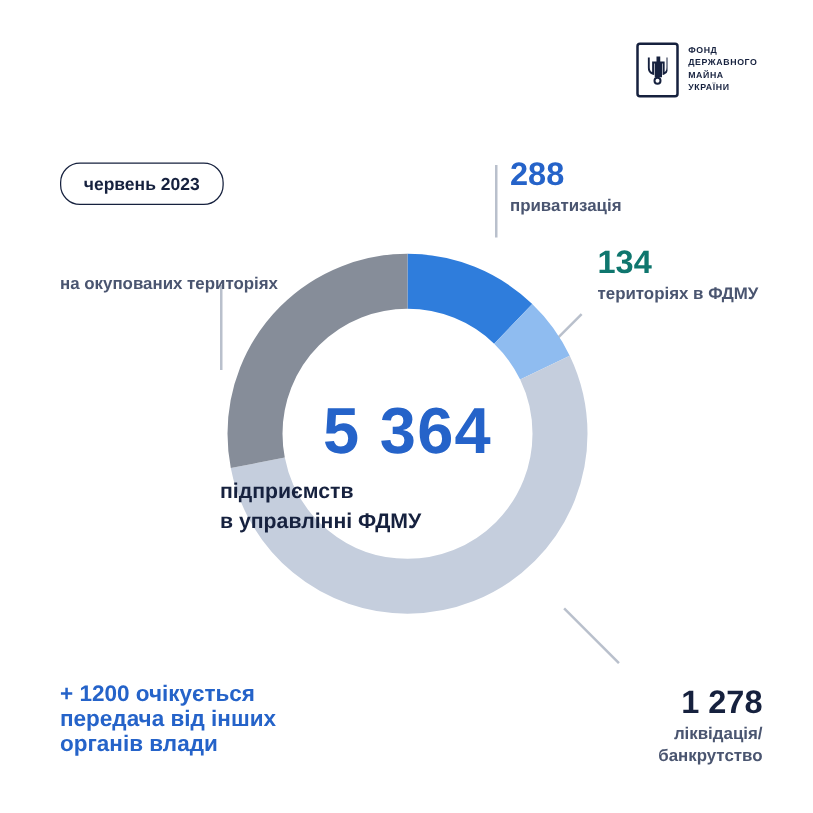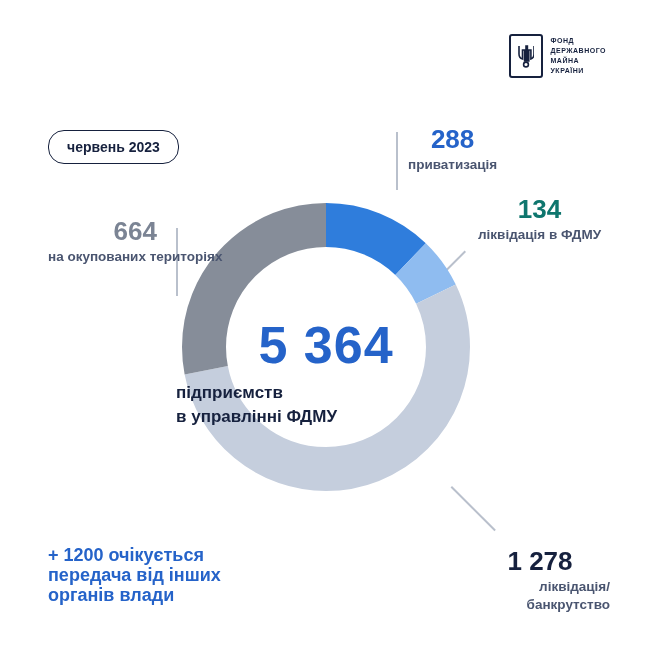--- a/index.html
+++ b/index.html
@@ -121,7 +121,6 @@
     font-size: 26px;
     font-weight: bold;
     line-height: 30px;
-    text-align: center;
   }
   .callout .lbl {
     font-size: 13.5px;

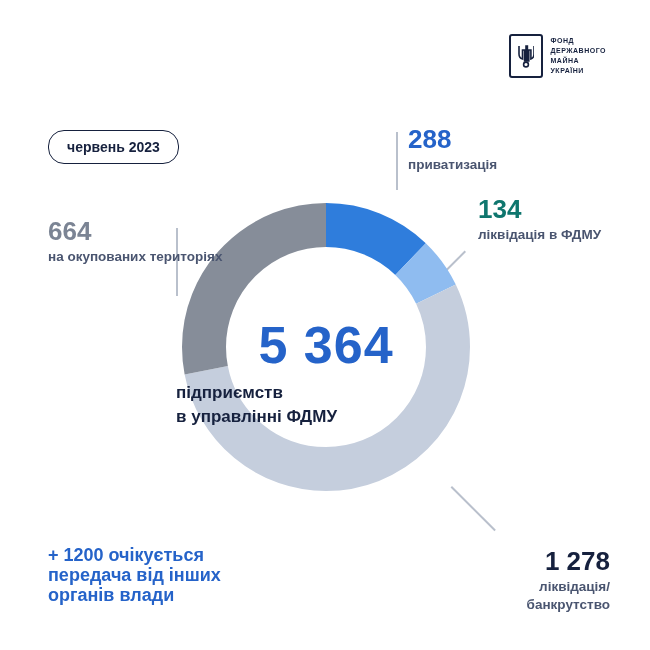--- a/index.html
+++ b/index.html
@@ -225,7 +225,6 @@
   </div>
 
   <div class="callout c-occ">
-    <div class="val">664</div>
     <div class="lbl">на окупованих територіях</div>
   </div>
 

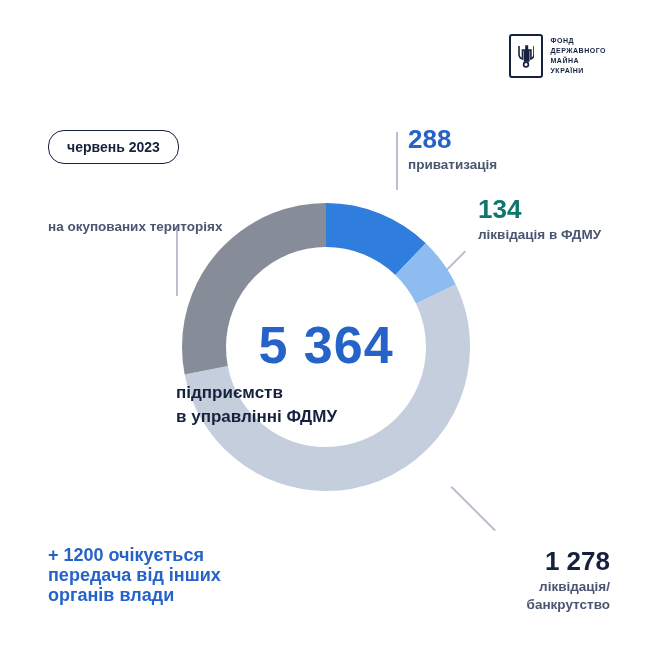--- a/index.html
+++ b/index.html
@@ -216,7 +216,7 @@
 
   <div class="callout c-fdmu">
     <div class="val">134</div>
-    <div class="lbl">ліквідація в ФДМУ</div>
+    <div class="lbl">територіях в ФДМУ</div>
   </div>
 
   <div class="callout c-liq">

